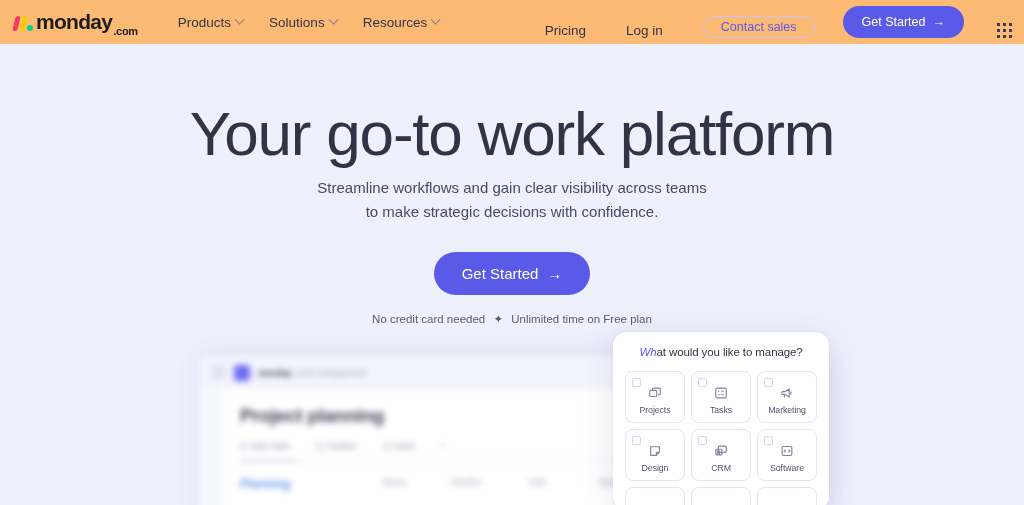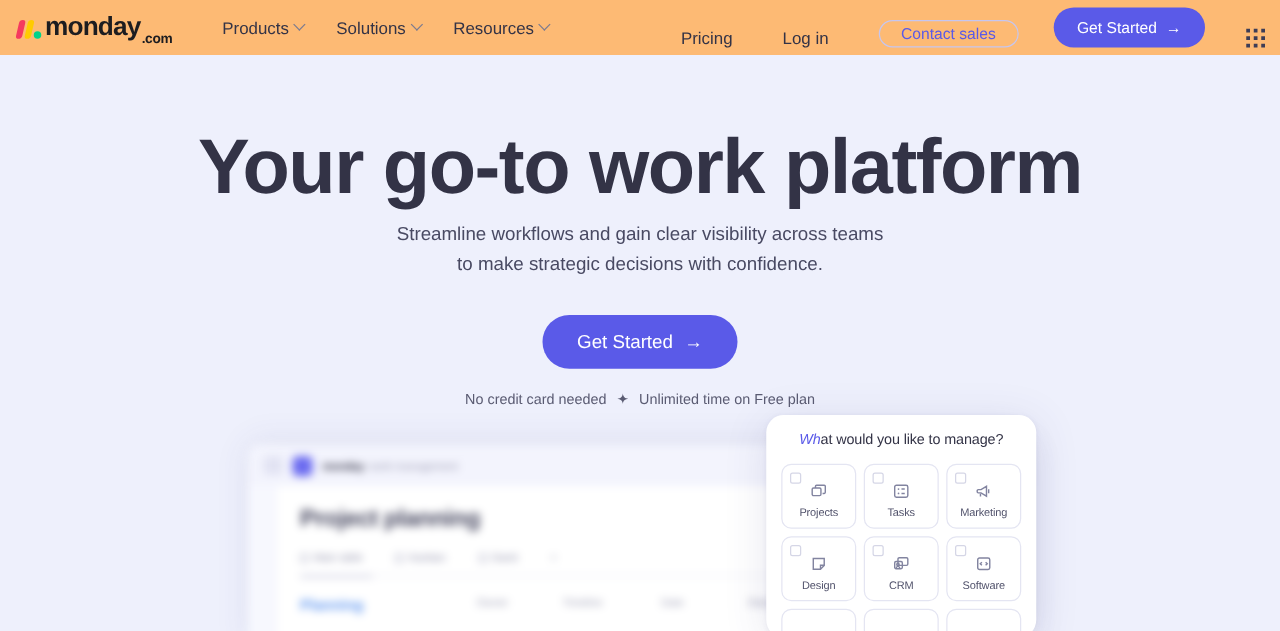--- a/index.html
+++ b/index.html
@@ -51,7 +51,7 @@
   
   .hero { position: absolute; top: 44px; left: 0; width: 1024px; text-align: center; }
   .hero h1 {
-    font-size: 62px; font-weight: 700; color: #333346;
+    font-size: 62px; font-weight: 400; color: #333346;
     letter-spacing: -1.2px; margin-top: 57px; line-height: 1.05;
   }
   .hero-sub { font-size: 15px; color: #494a63; line-height: 1.62; margin-top: 10px; font-weight: 400; }

